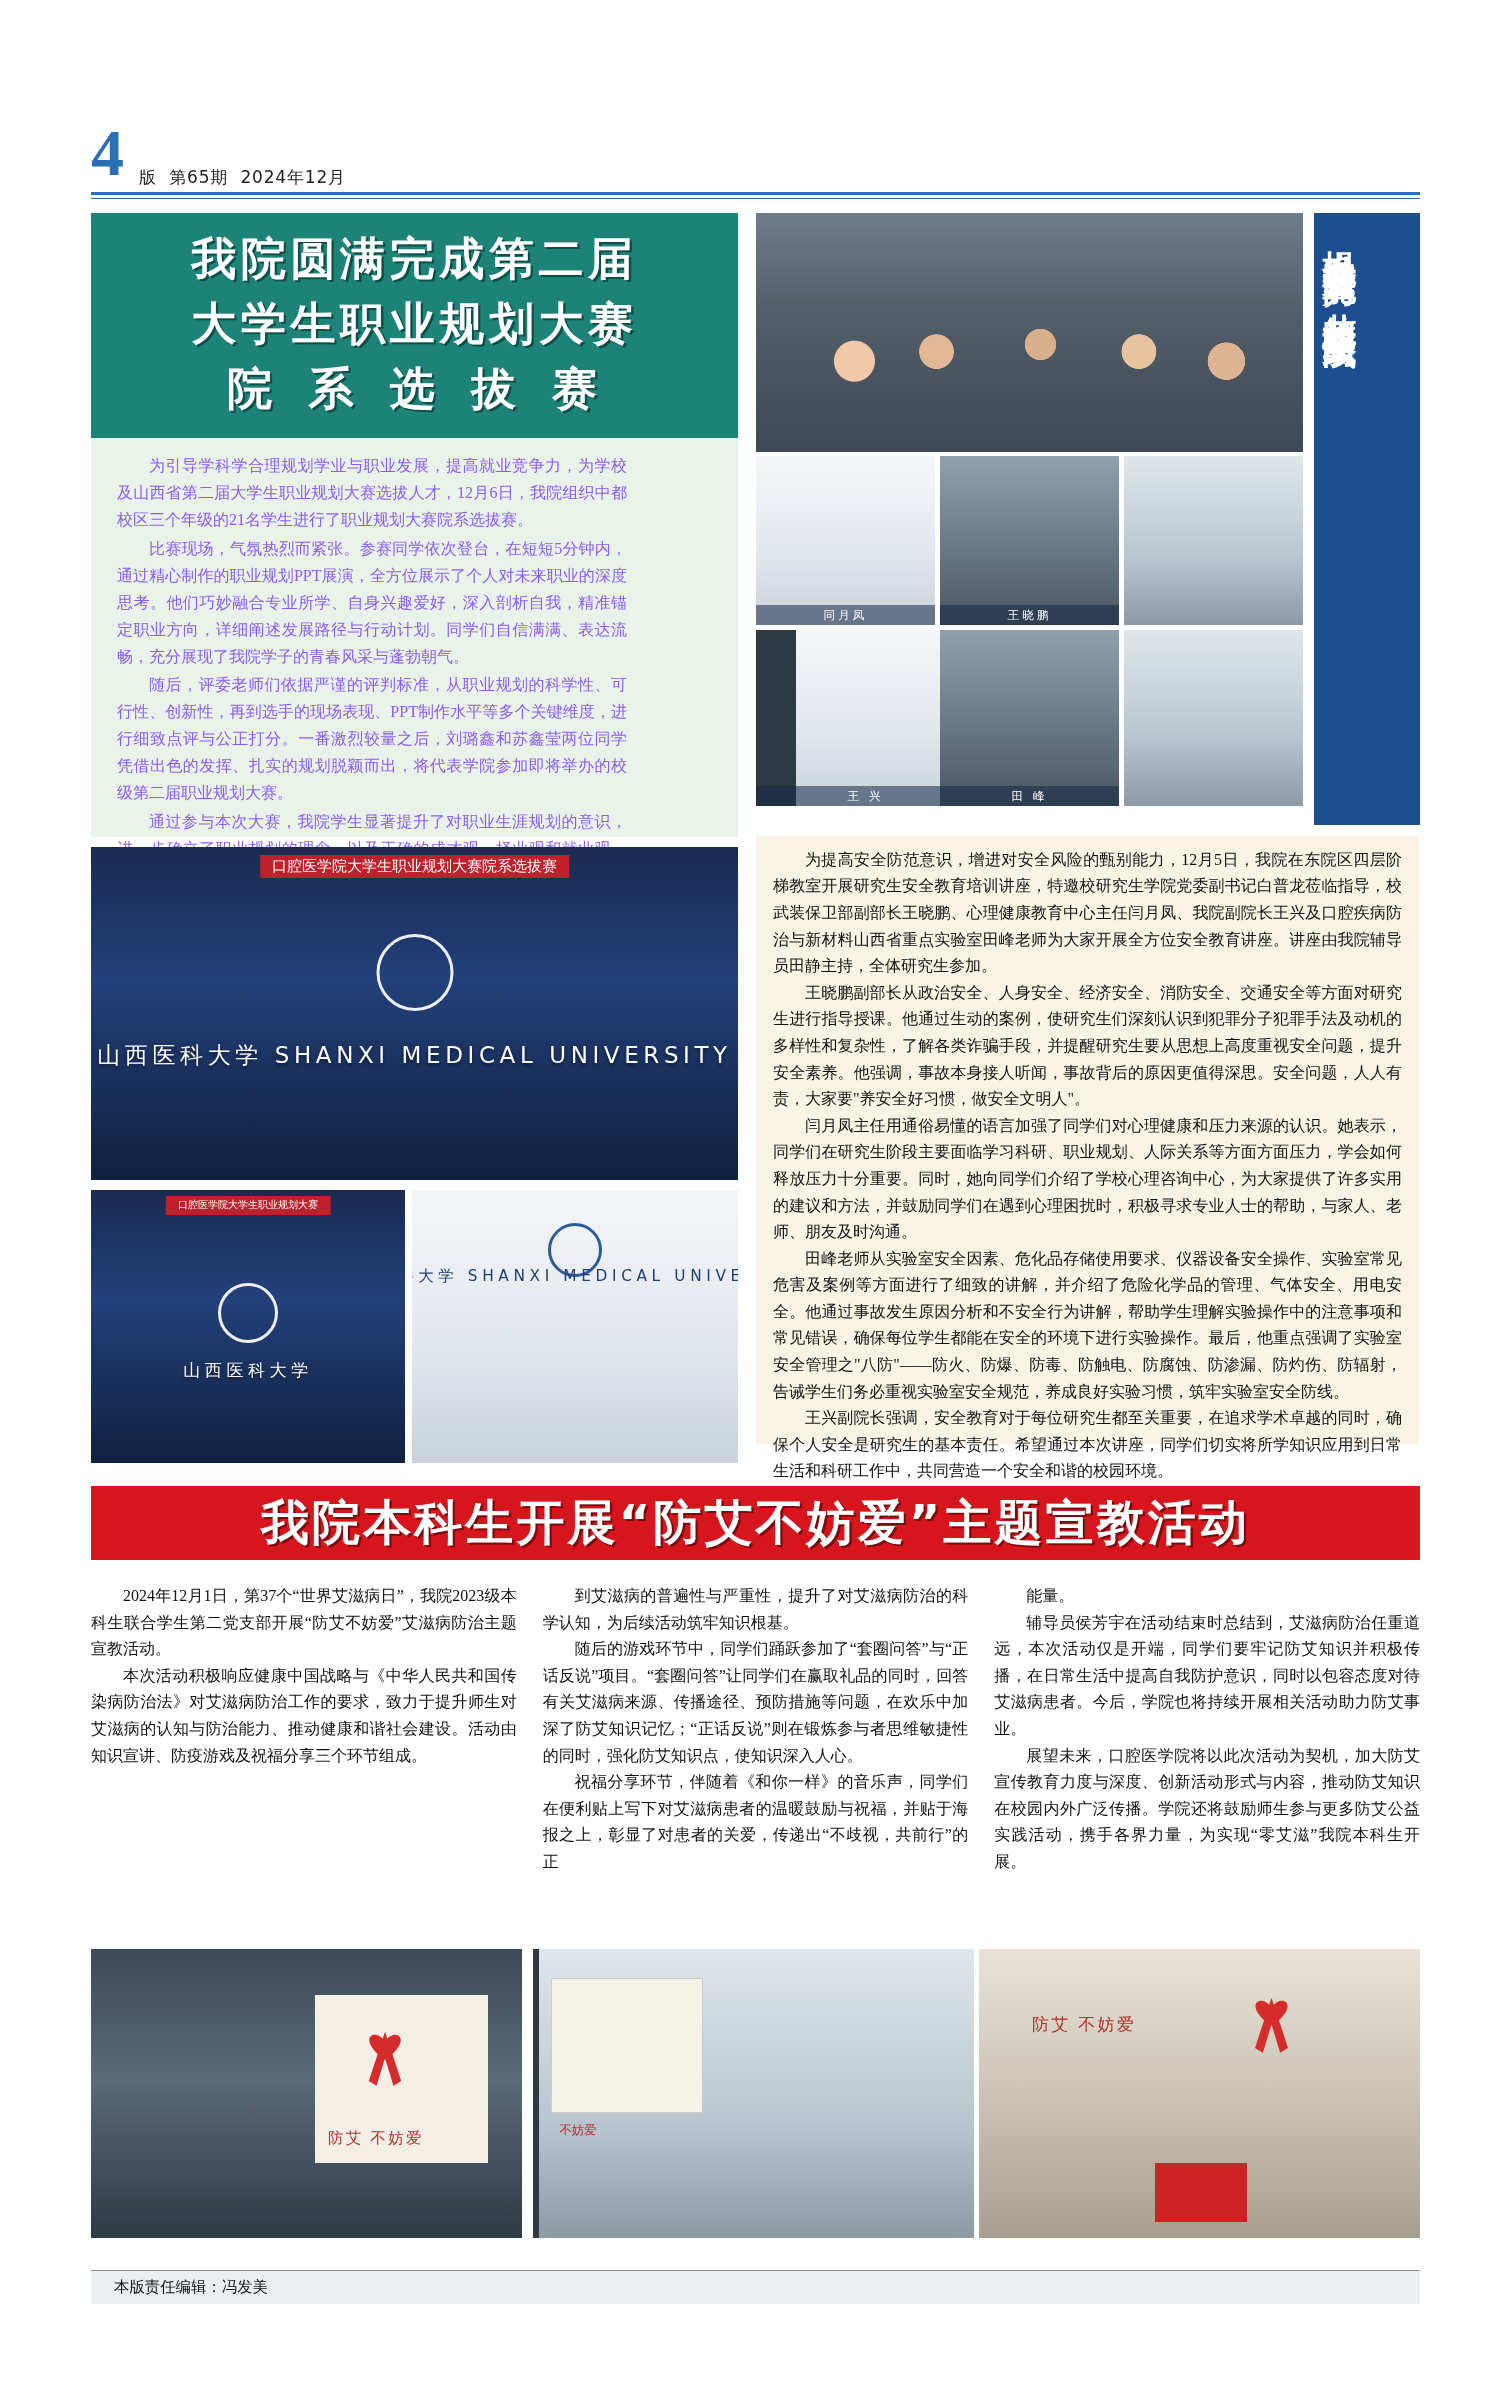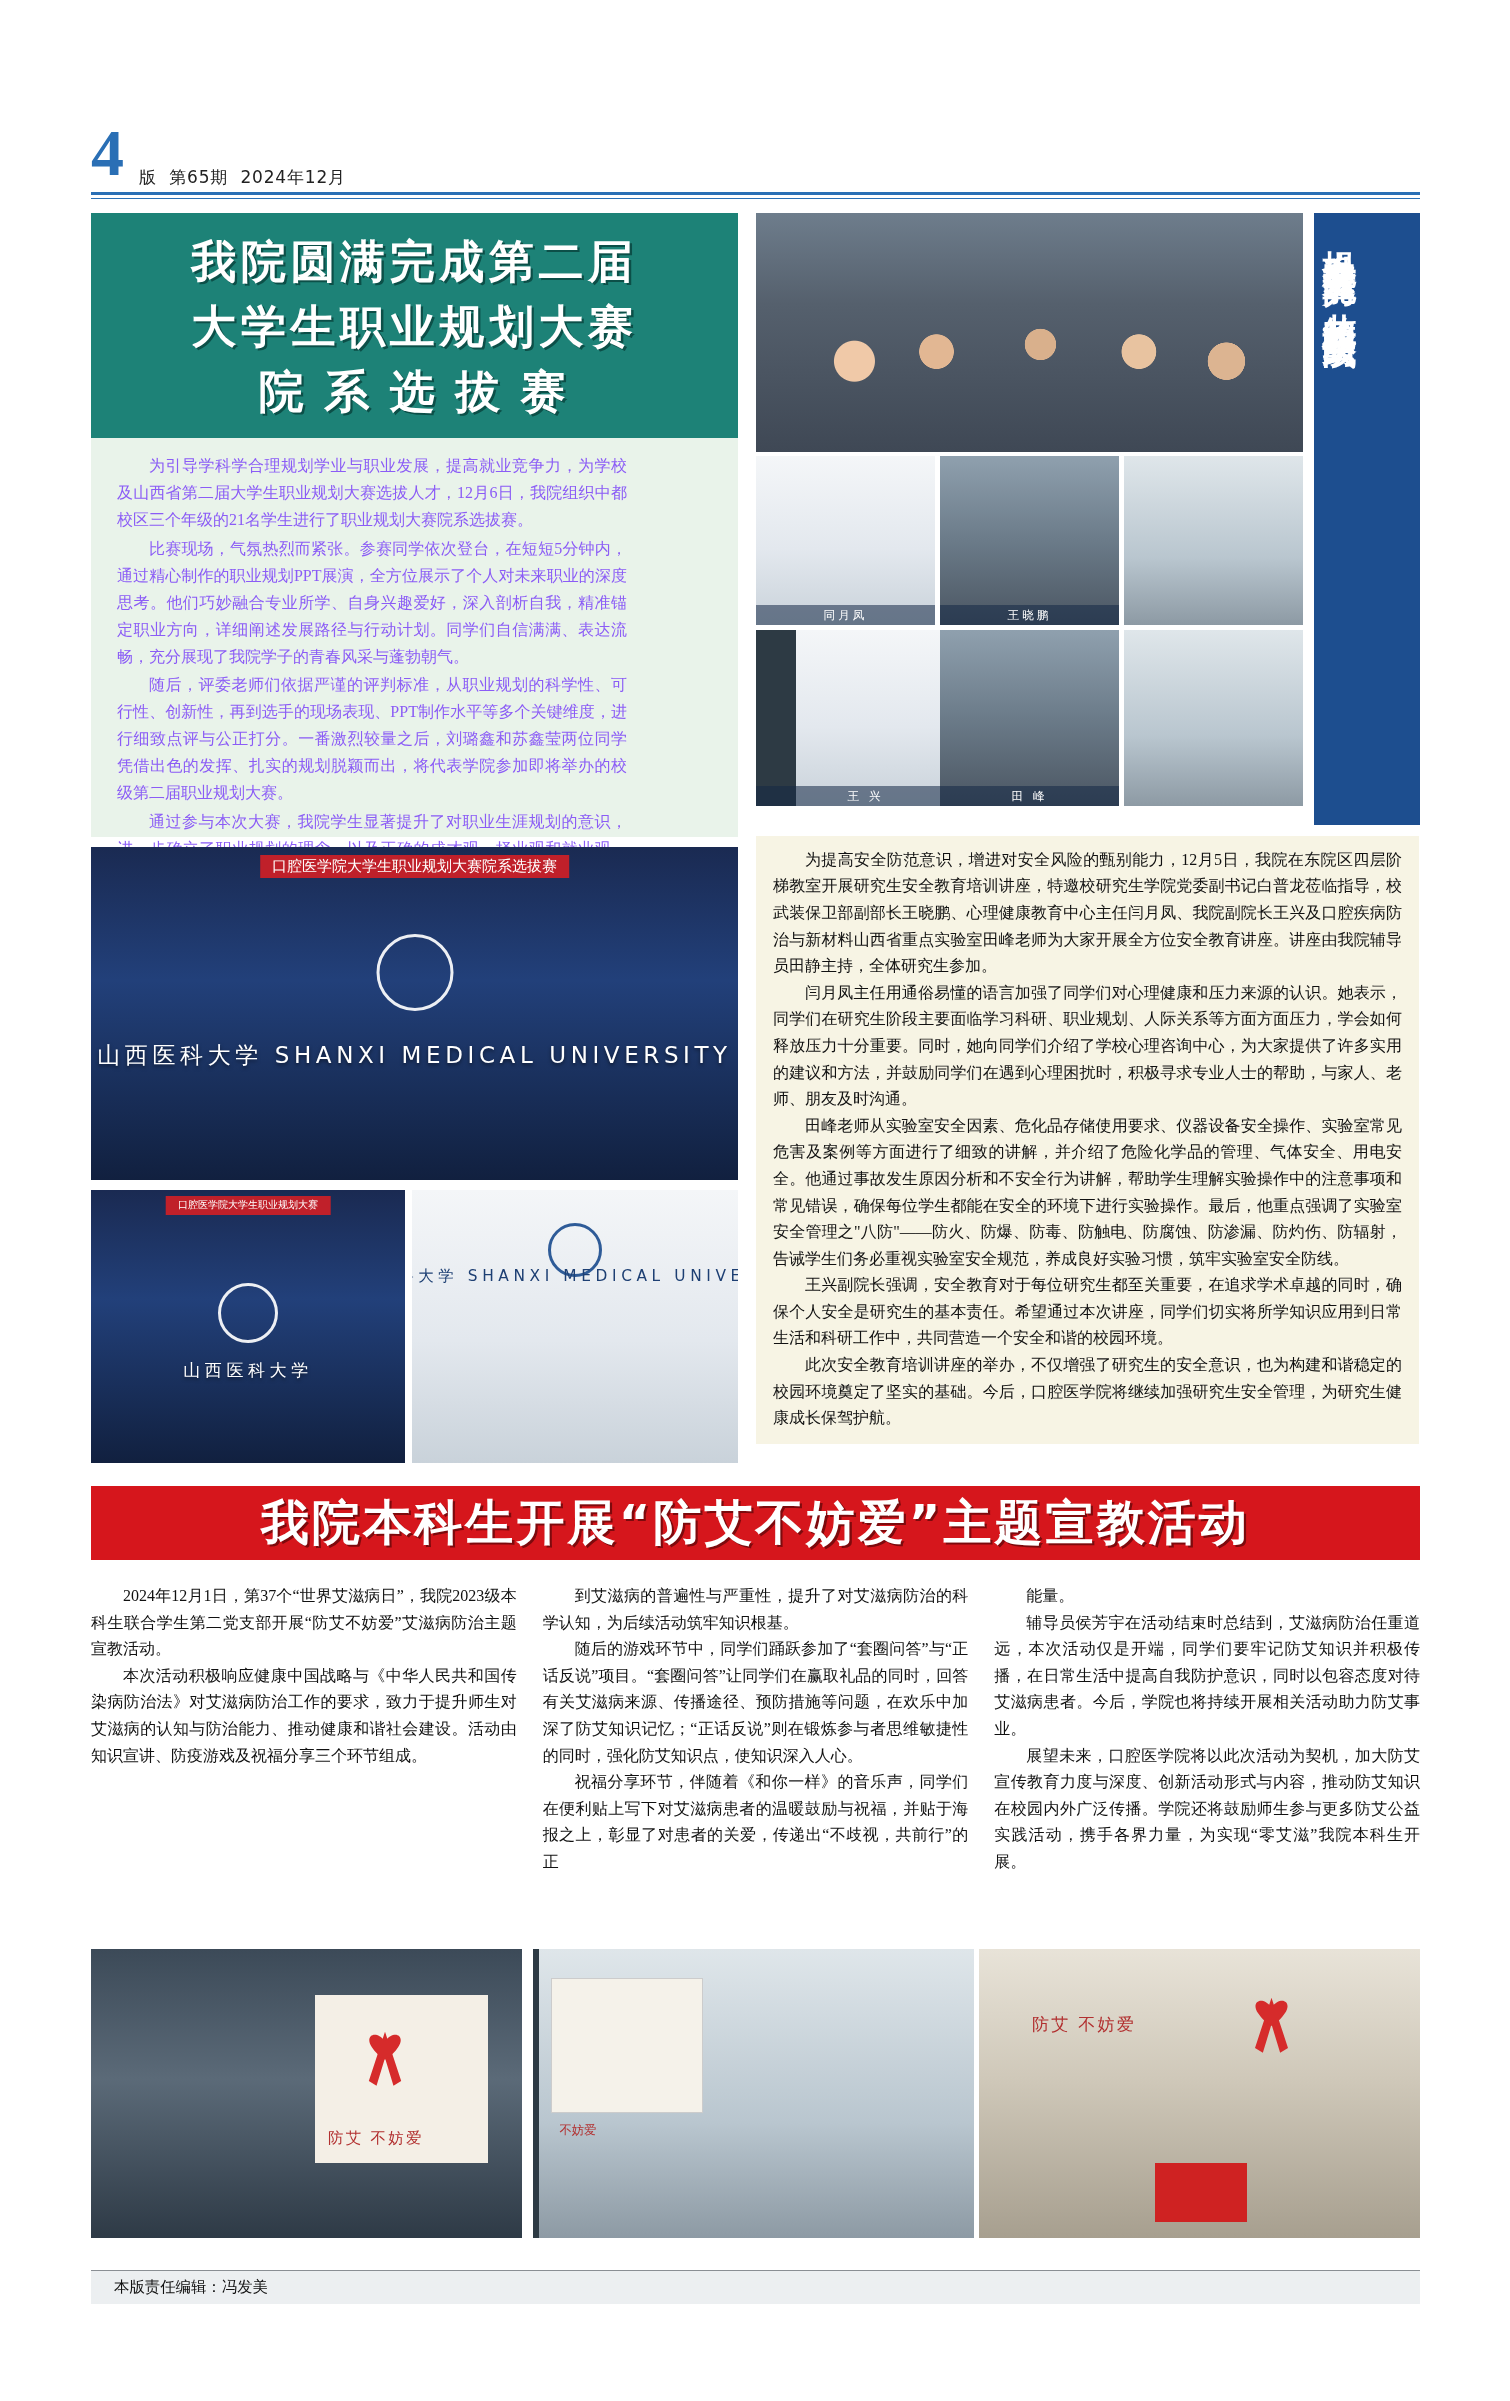--- a/index.html
+++ b/index.html
@@ -33,7 +33,7 @@
     box-sizing:border-box;padding:17px 23px 0 23px;text-align:center;
   }
   .art1-head .l{
-    font-family:Liberation Serif, serif;font-weight:700;
+    font-family:Liberation Mono, monospace;font-weight:700;
     color:#fff;font-size:45px;line-height:65px;letter-spacing:4.6px;
     text-shadow:2.3px 2.3px 0 #0c4f48;
   }

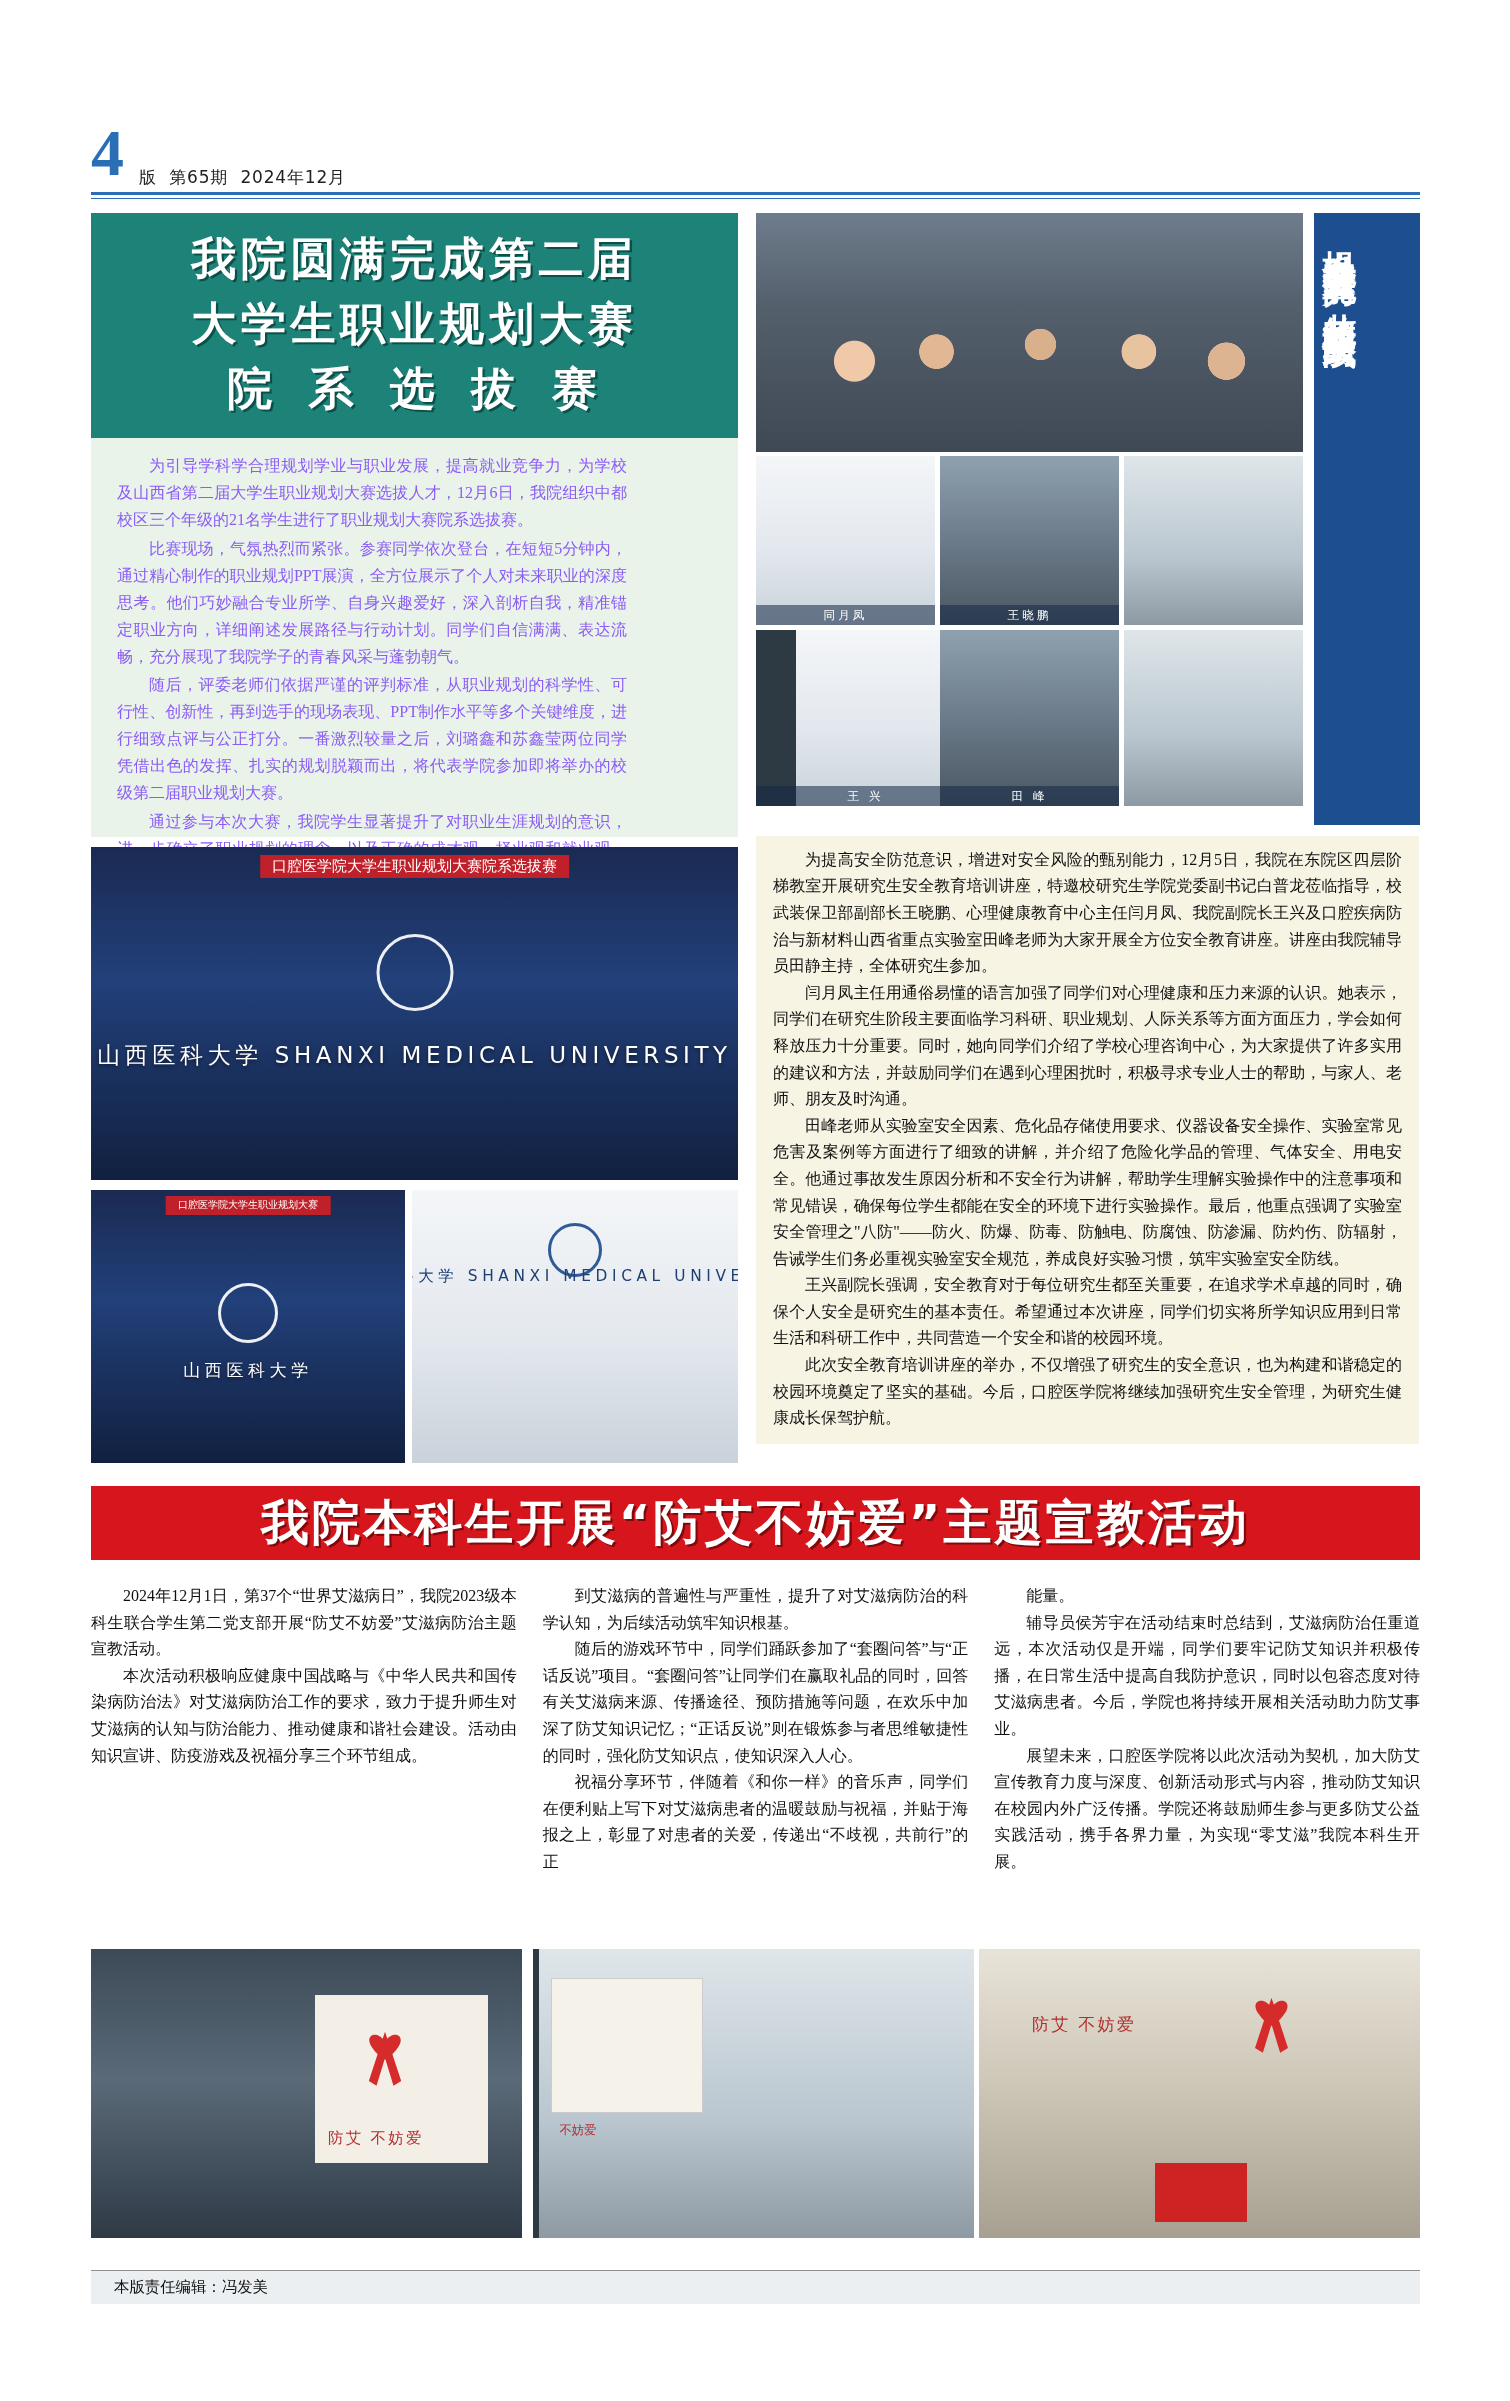--- a/index.html
+++ b/index.html
@@ -235,6 +235,7 @@
 
   <div class="art2">
     <p>为提高安全防范意识，增进对安全风险的甄别能力，12月5日，我院在东院区四层阶梯教室开展研究生安全教育培训讲座，特邀校研究生学院党委副书记白普龙莅临指导，校武装保卫部副部长王晓鹏、心理健康教育中心主任闫月凤、我院副院长王兴及口腔疾病防治与新材料山西省重点实验室田峰老师为大家开展全方位安全教育讲座。讲座由我院辅导员田静主持，全体研究生参加。</p>
+    <p>王晓鹏副部长从政治安全、人身安全、经济安全、消防安全、交通安全等方面对研究生进行指导授课。他通过生动的案例，使研究生们深刻认识到犯罪分子犯罪手法及动机的多样性和复杂性，了解各类诈骗手段，并提醒研究生要从思想上高度重视安全问题，提升安全素养。他强调，事故本身接人听闻，事故背后的原因更值得深思。安全问题，人人有责，大家要"养安全好习惯，做安全文明人"。</p>
     <p>闫月凤主任用通俗易懂的语言加强了同学们对心理健康和压力来源的认识。她表示，同学们在研究生阶段主要面临学习科研、职业规划、人际关系等方面方面压力，学会如何释放压力十分重要。同时，她向同学们介绍了学校心理咨询中心，为大家提供了许多实用的建议和方法，并鼓励同学们在遇到心理困扰时，积极寻求专业人士的帮助，与家人、老师、朋友及时沟通。</p>
     <p>田峰老师从实验室安全因素、危化品存储使用要求、仪器设备安全操作、实验室常见危害及案例等方面进行了细致的讲解，并介绍了危险化学品的管理、气体安全、用电安全。他通过事故发生原因分析和不安全行为讲解，帮助学生理解实验操作中的注意事项和常见错误，确保每位学生都能在安全的环境下进行实验操作。最后，他重点强调了实验室安全管理之"八防"——防火、防爆、防毒、防触电、防腐蚀、防渗漏、防灼伤、防辐射，告诫学生们务必重视实验室安全规范，养成良好实验习惯，筑牢实验室安全防线。</p>
     <p>王兴副院长强调，安全教育对于每位研究生都至关重要，在追求学术卓越的同时，确保个人安全是研究生的基本责任。希望通过本次讲座，同学们切实将所学知识应用到日常生活和科研工作中，共同营造一个安全和谐的校园环境。</p>

